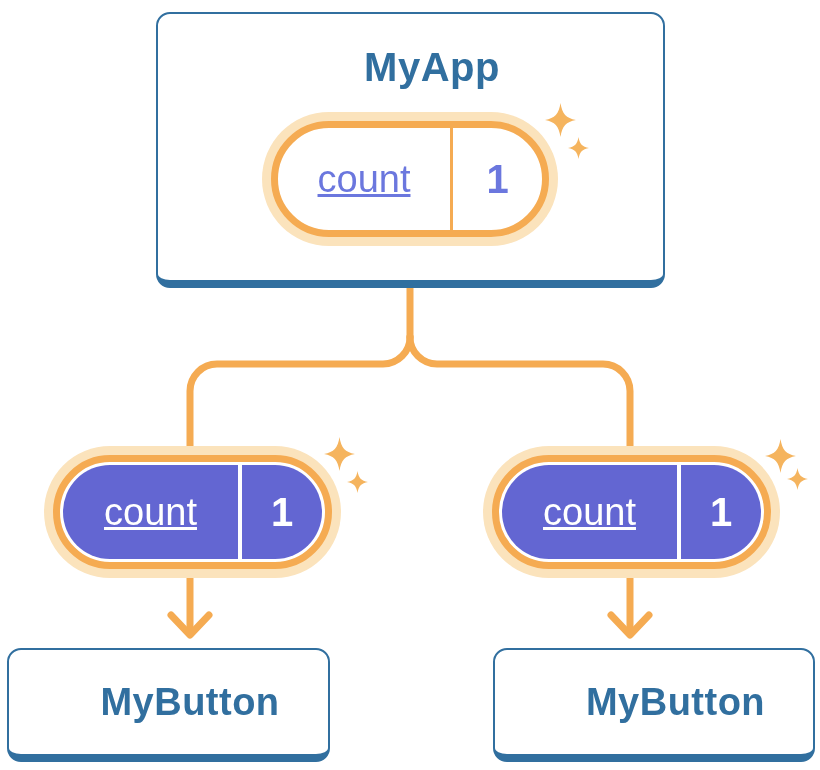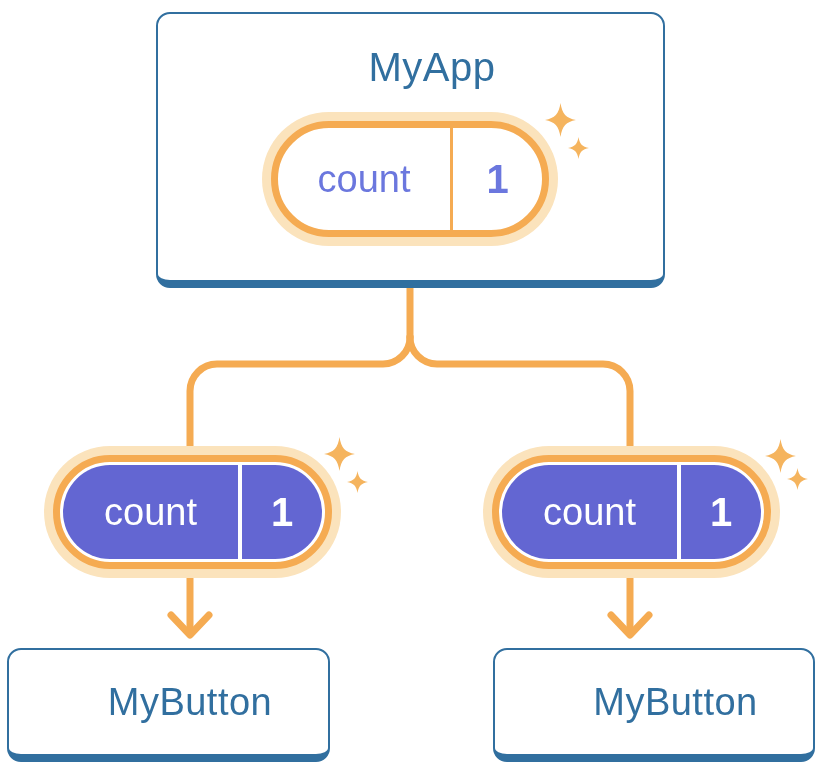--- a/index.html
+++ b/index.html
@@ -19,7 +19,7 @@
     border:2.5px solid var(--blue,#316F9F);border-bottom-width:8px;
     border-radius:14px;box-sizing:border-box;
   }
-  .card-title{color:var(--blue,#316F9F);font-weight:400;line-height:1;padding-left:43px;}
+  .card-title{color:var(--blue,#316F9F);font-weight:700;line-height:1;padding-left:43px;}
   .root-card{left:156px;top:12px;width:509px;height:276px;}
   .root-card .card-title{margin-top:33px;text-align:center;font-size:40px;letter-spacing:.5px;}
   .child-card{display:flex;align-items:center;justify-content:center;text-align:right;}

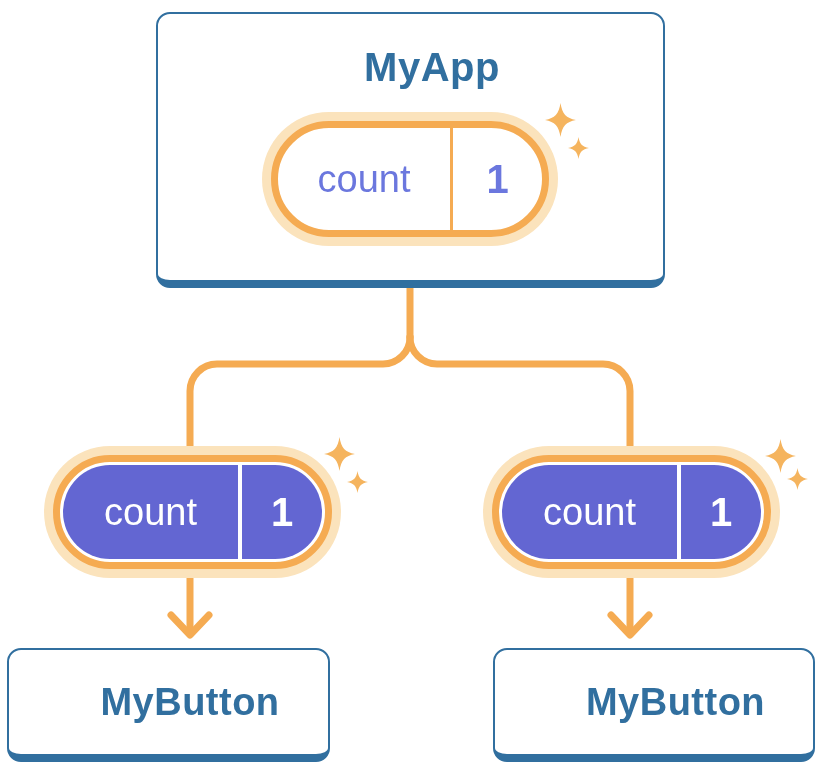--- a/index.html
+++ b/index.html
@@ -37,7 +37,7 @@
   }
   .pill-left{flex:1;display:flex;align-items:center;justify-content:center;}
   .pill-right{display:flex;align-items:center;justify-content:center;}
-  .pill-label{font-size:38px;}
+  .pill-label{font-size:38px;text-decoration:underline;}
   .pill-value{font-size:40px;font-weight:700;}
   .pill.light{left:262px;top:112px;width:296px;height:134px;}
   .pill.light .pill-div{width:3px;background:var(--orange,#F5AB52);}

